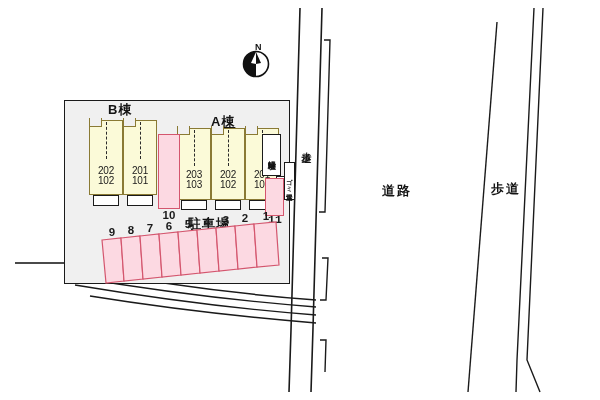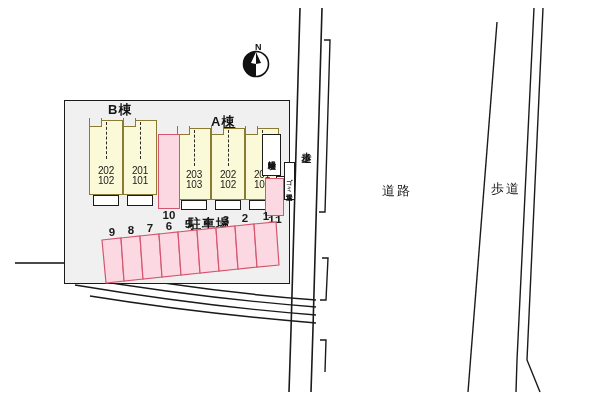--- a/index.html
+++ b/index.html
@@ -78,7 +78,7 @@
   }
   .lbl-bldg{font-size:13px;font-weight:bold;letter-spacing:1px;}
   .lbl-park{font-size:13px;font-weight:bold;letter-spacing:1px;}
-  .lbl-road{font-size:13px;font-weight:normal;letter-spacing:2px;}
+  .lbl-road{font-size:13px;font-weight:bold;letter-spacing:2px;}
 
   .vbox{
     position:absolute;

